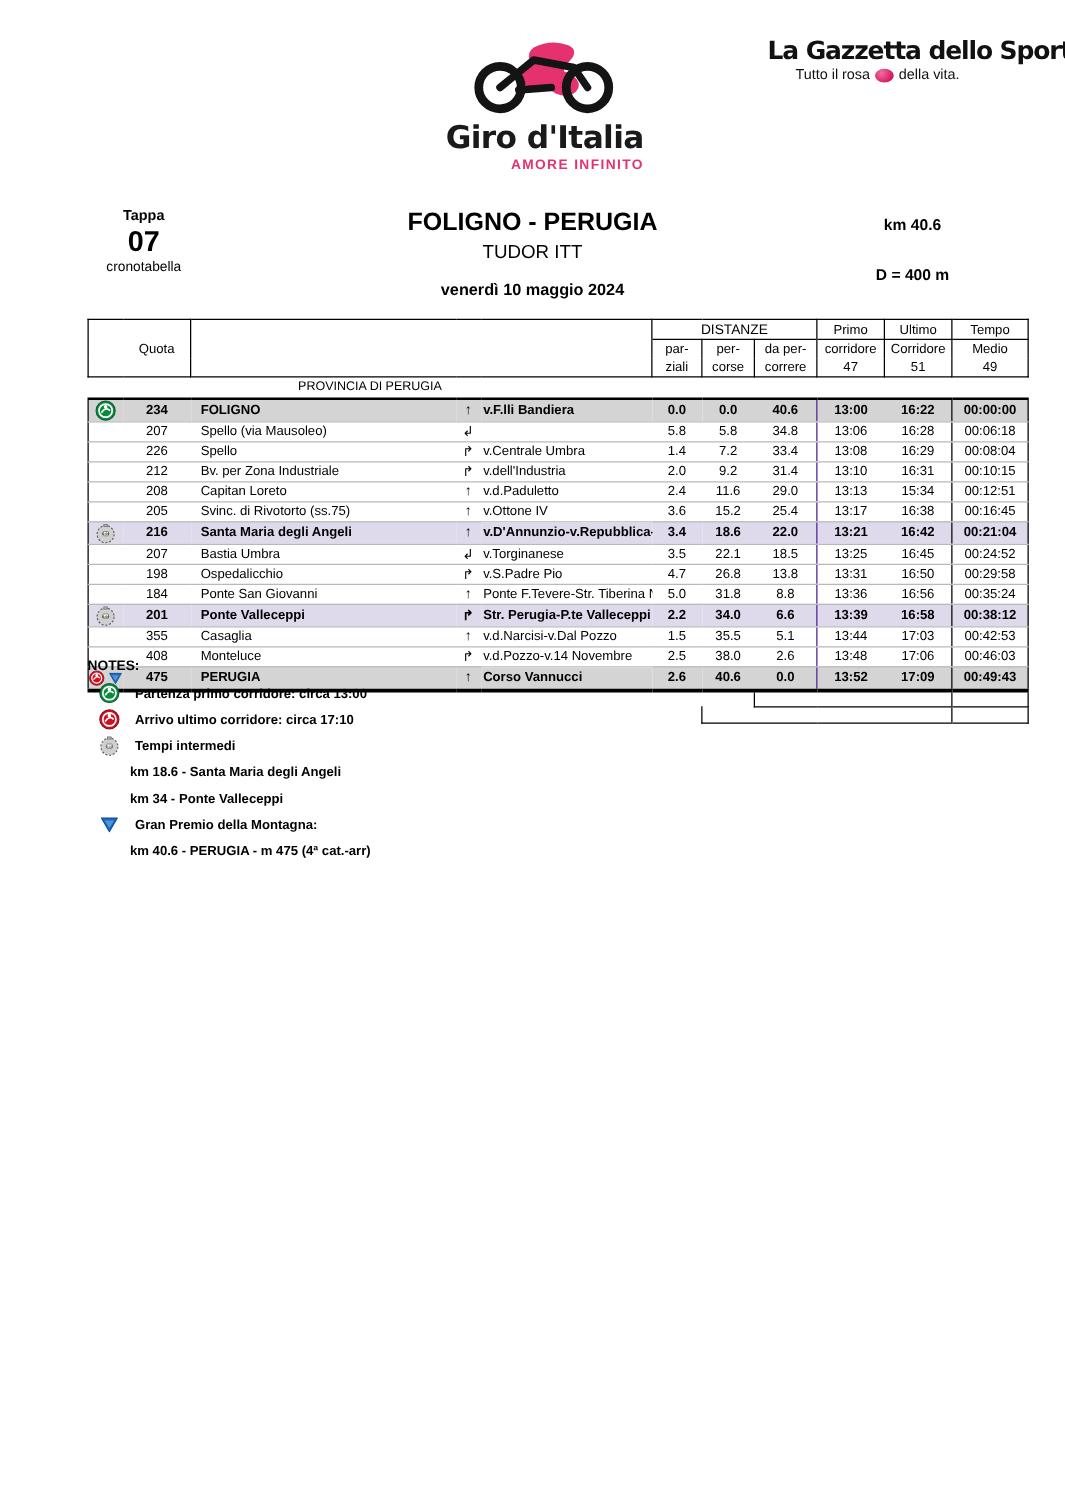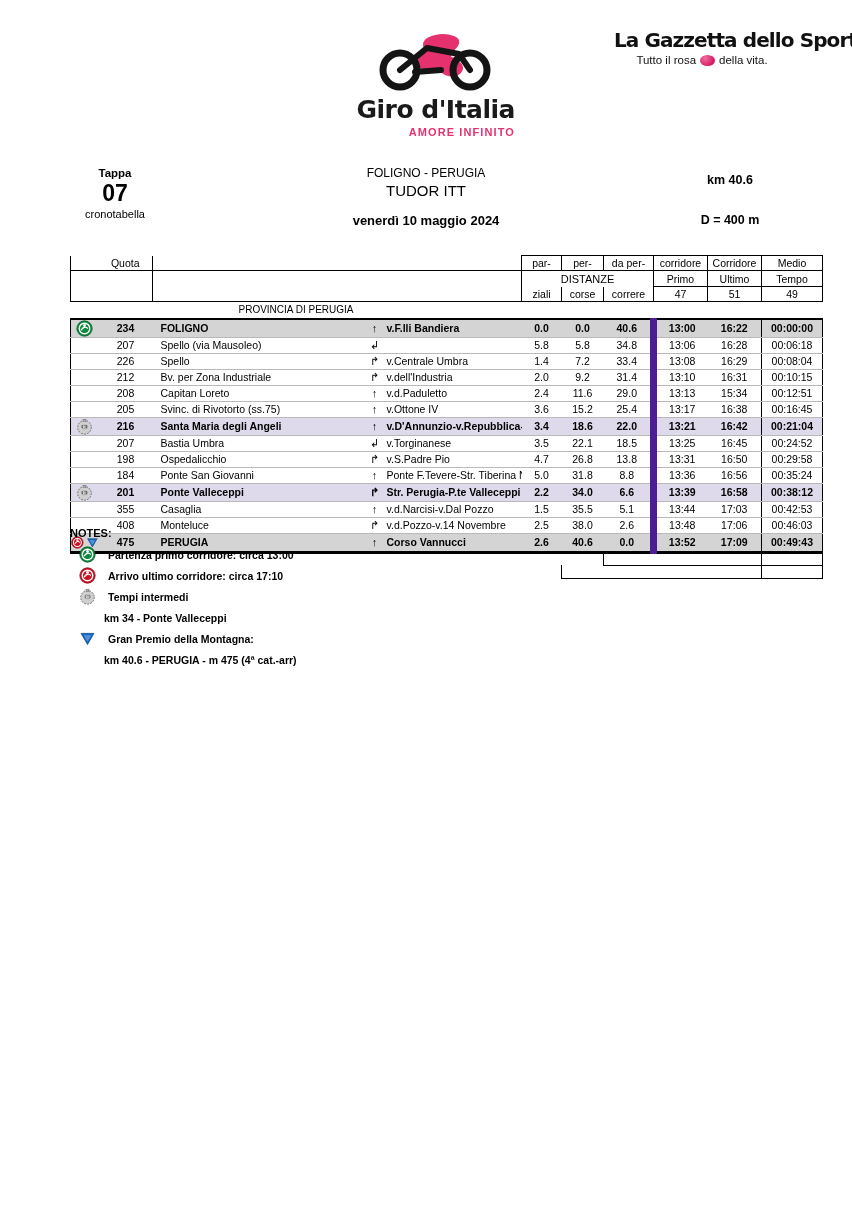--- a/index.html
+++ b/index.html
@@ -64,7 +64,7 @@
   .stage-title {
     position: absolute; left: 0; right: 0; top: 10px; text-align: center;
   }
-  .stage-route { font-size: 12px; font-weight: normal; line-height: 1.35; }
+  .stage-route { font-size: 20px; font-weight: bold; line-height: 1.35; }
   .stage-race  { font-size: 15px; line-height: 1.35; }
   .stage-date  { font-size: 13px; font-weight: bold; margin-top: 12px; }
 

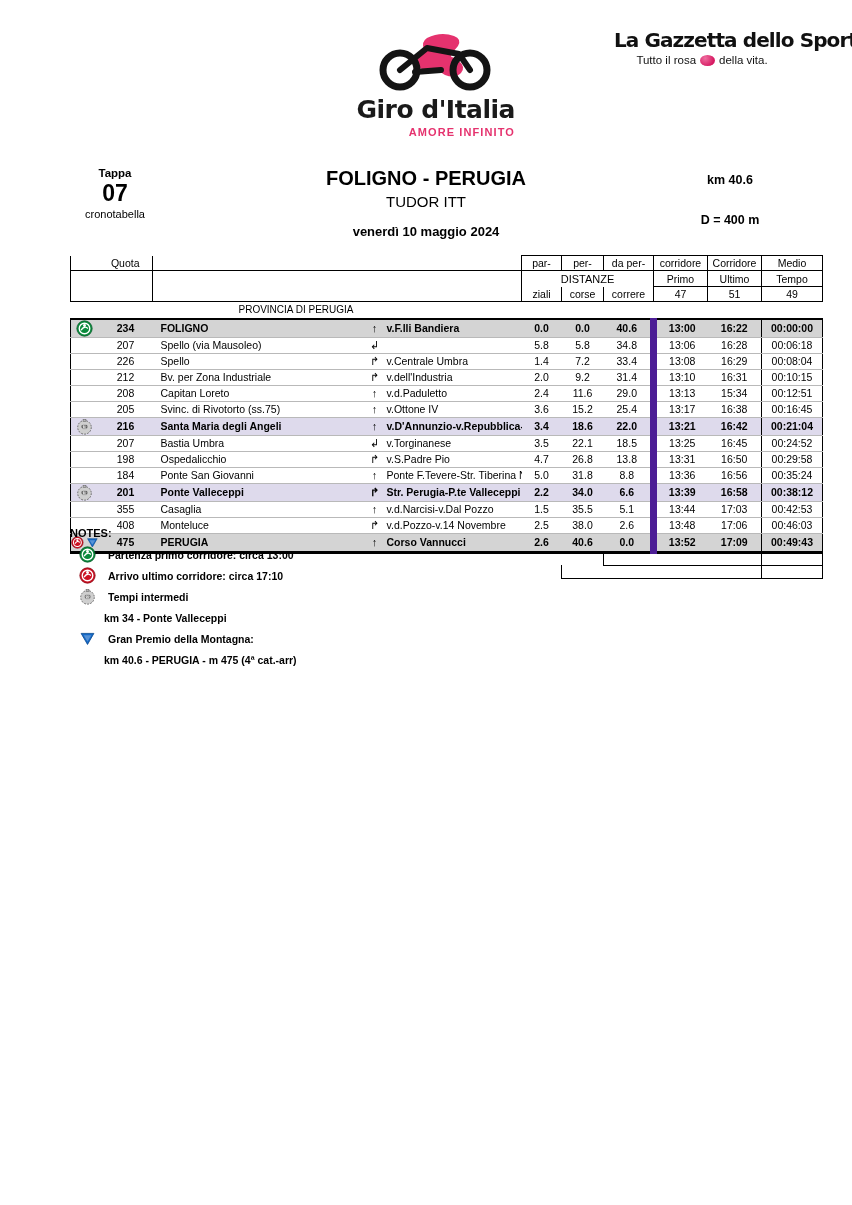--- a/index.html
+++ b/index.html
@@ -229,7 +229,19 @@
     </colgroup>
 
     <tbody>
-        <tr class="hdr hdr-mid">
+        <tr class="hdr hdr-top">
+      <td class="no-b no-r"></td>
+      <td class="no-b no-l"></td>
+      <td class="no-b no-r"></td>
+      <td class="no-b no-l no-r"></td>
+      <td class="no-b no-l"></td>
+      <td class="no-b distanze" colspan="3">DISTANZE</td>
+      <td>Primo</td>
+      <td>Ultimo</td>
+      <td>Tempo</td>
+    </tr>
+
+    <tr class="hdr hdr-mid">
       <td class="no-b no-t no-r"></td>
       <td class="no-b no-t no-l" rowspan="1">Quota</td>
       <td class="no-b no-t no-r"></td>
@@ -241,18 +253,6 @@
       <td class="no-b">corridore</td>
       <td class="no-b">Corridore</td>
       <td class="no-b">Medio</td>
-    </tr>
-
-    <tr class="hdr hdr-top">
-      <td class="no-b no-r"></td>
-      <td class="no-b no-l"></td>
-      <td class="no-b no-r"></td>
-      <td class="no-b no-l no-r"></td>
-      <td class="no-b no-l"></td>
-      <td class="no-b distanze" colspan="3">DISTANZE</td>
-      <td>Primo</td>
-      <td>Ultimo</td>
-      <td>Tempo</td>
     </tr>
 
     <tr class="hdr hdr-bot">

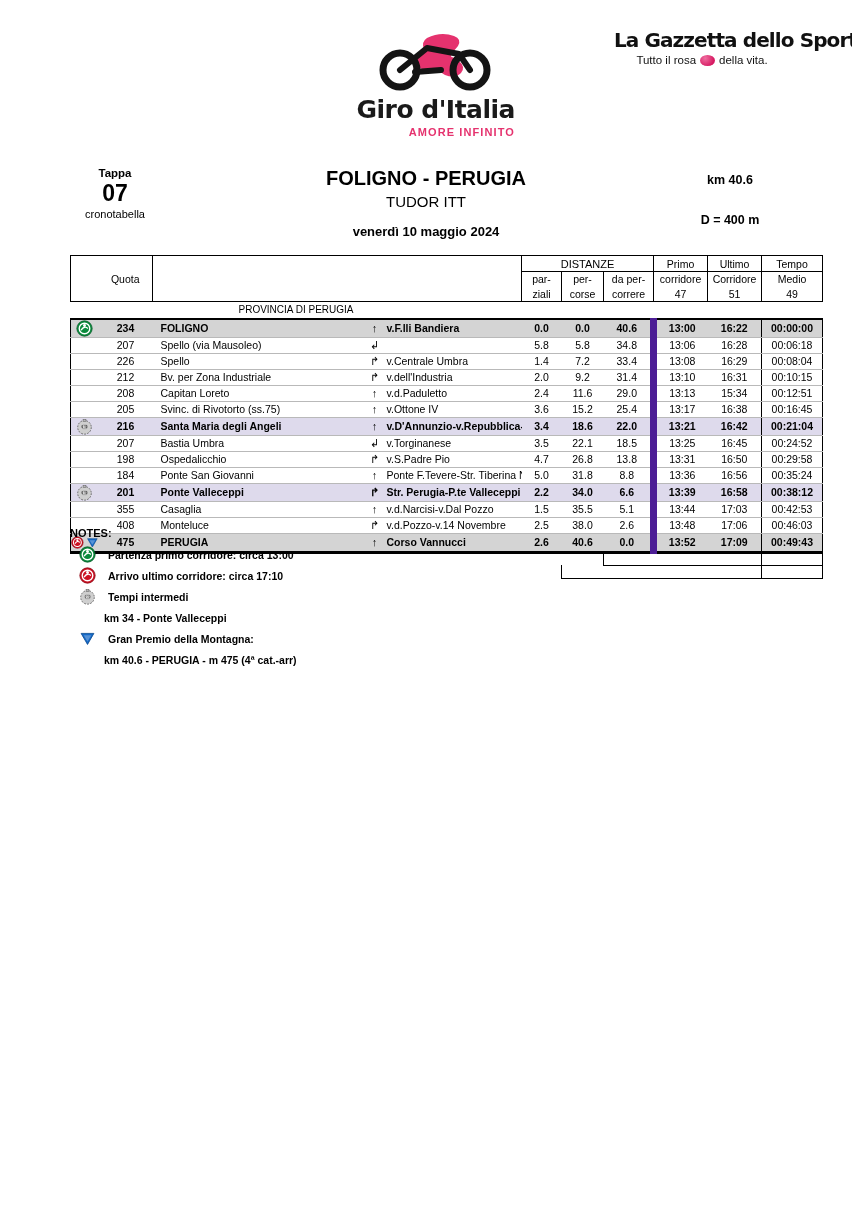--- a/index.html
+++ b/index.html
@@ -129,7 +129,7 @@
     max-width: 137px;
   }
   tr.row td.num { text-align: center; }
-  tr.row td.c-primo { border-left: 7px solid #4c1d95; }
+  tr.row td.c-primo { border-left: 1px solid #4c1d95; }
   tr.row td.c-temp  { border-left: 1px solid #000; }
 
   tr.row.shade td { background: #d4d4d4; font-weight: bold; }

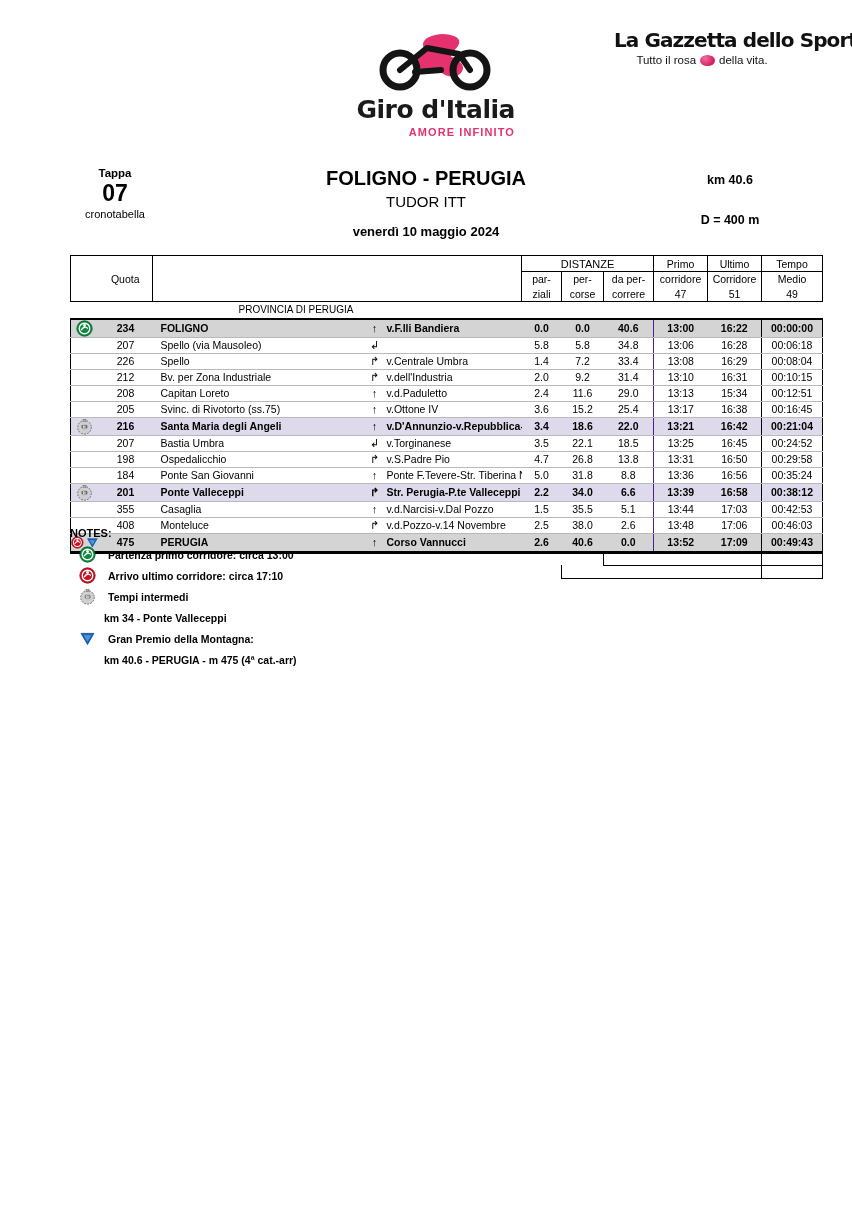--- a/index.html
+++ b/index.html
@@ -548,6 +548,9 @@
         <span class="note-tx">Tempi intermedi</span>
       </div>
       <div class="note-sub">
+        <span class="note-tx">km 18.6 - Santa Maria degli Angeli</span>
+      </div>
+      <div class="note-sub">
         <span class="note-tx">km 34 - Ponte Valleceppi</span>
       </div>
       <div class="note-line">

